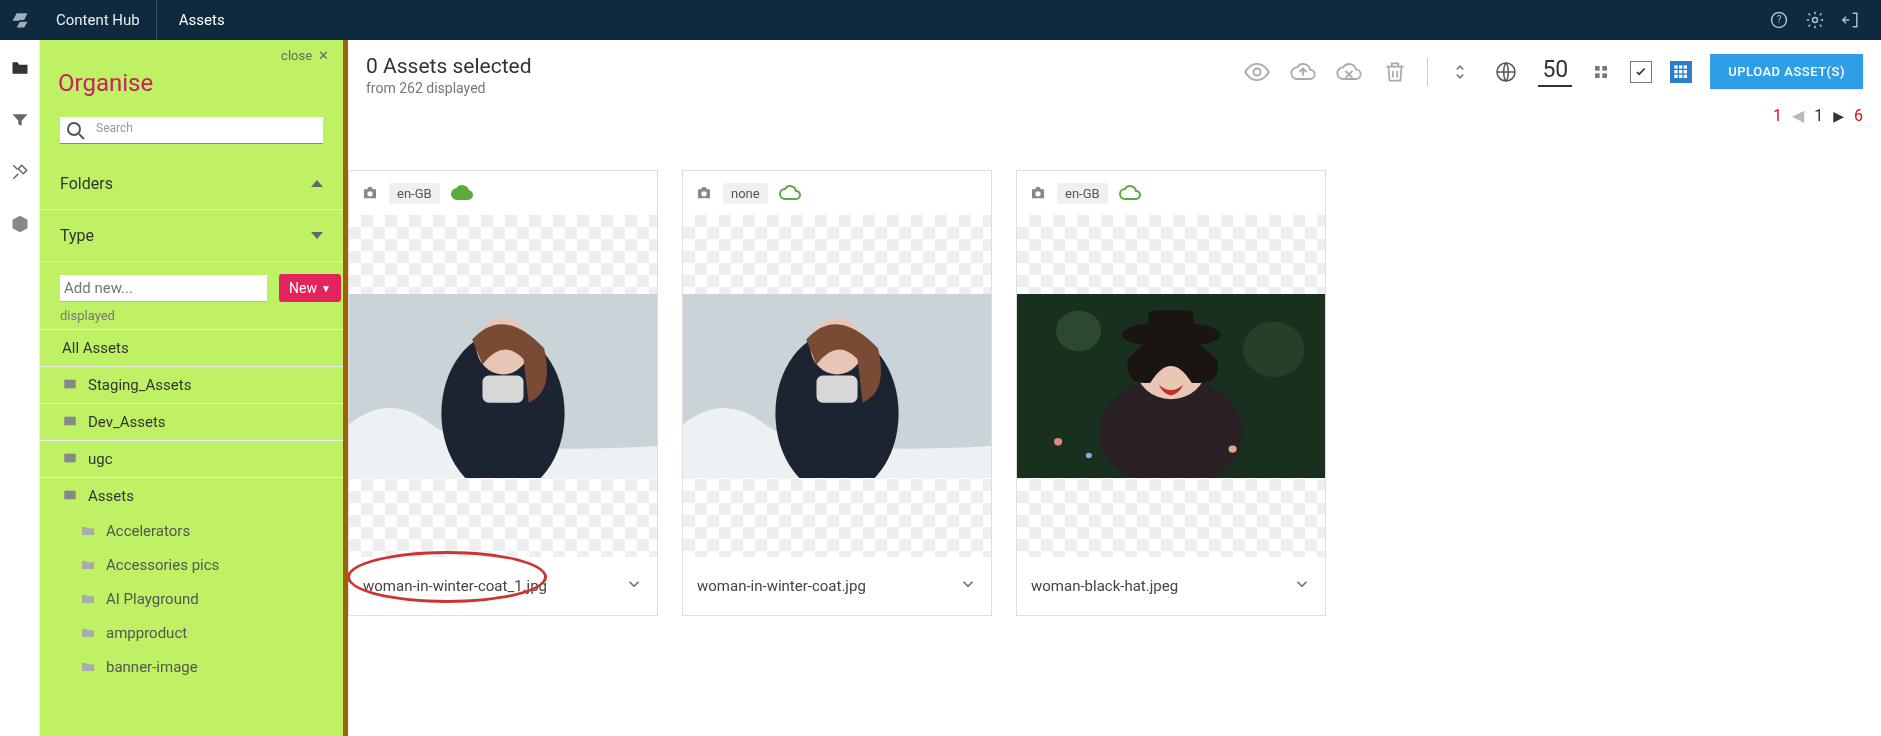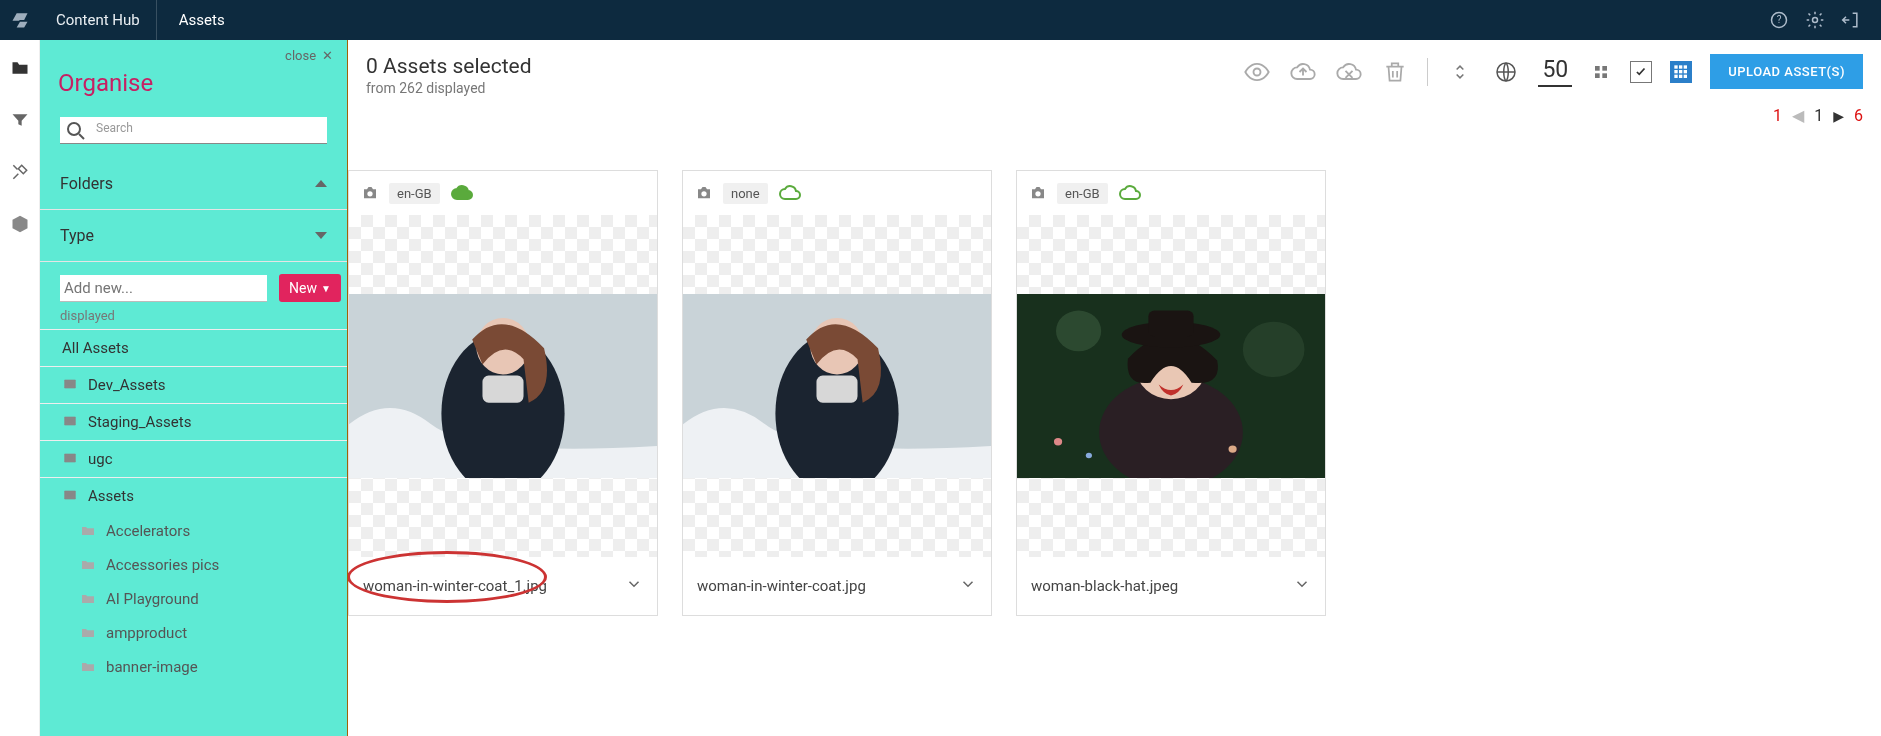--- a/index.html
+++ b/index.html
@@ -13,7 +13,7 @@
     .top-icon { width:24px; height:24px; display:flex;align-items:center;justify-content:center; color:#aebccb; }
     .leftrail { position:absolute; left:0; top:40px; bottom:0; width:40px; background:#fff; border-right:1px solid #eee; display:flex;flex-direction:column;align-items:center;padding-top:16px; gap:28px; }
     .rail-icon { width:24px;height:24px;display:flex;align-items:center;justify-content:center;color:#333; }
-    .sidepanel { position:absolute; left:40px; top:40px; bottom:0; width:308px; border-right:1px solid #a16207; background:#5eead4; overflow:hidden; }
+    .sidepanel { position:absolute; left:40px; top:40px; bottom:0; width:308px; border-right:5px solid #a16207; background:#bef264; overflow:hidden; }
     .closecap { text-align:right; font-size:13px; color:#666; padding:8px 14px 0 0; display:flex; justify-content:flex-end; gap:6px; }
     .orgtitle { color:#c72063; font-size:24px; padding:6px 18px 14px; }
     .search-wrap { margin:6px 20px 14px; position:relative; border-bottom:1px solid #888; }

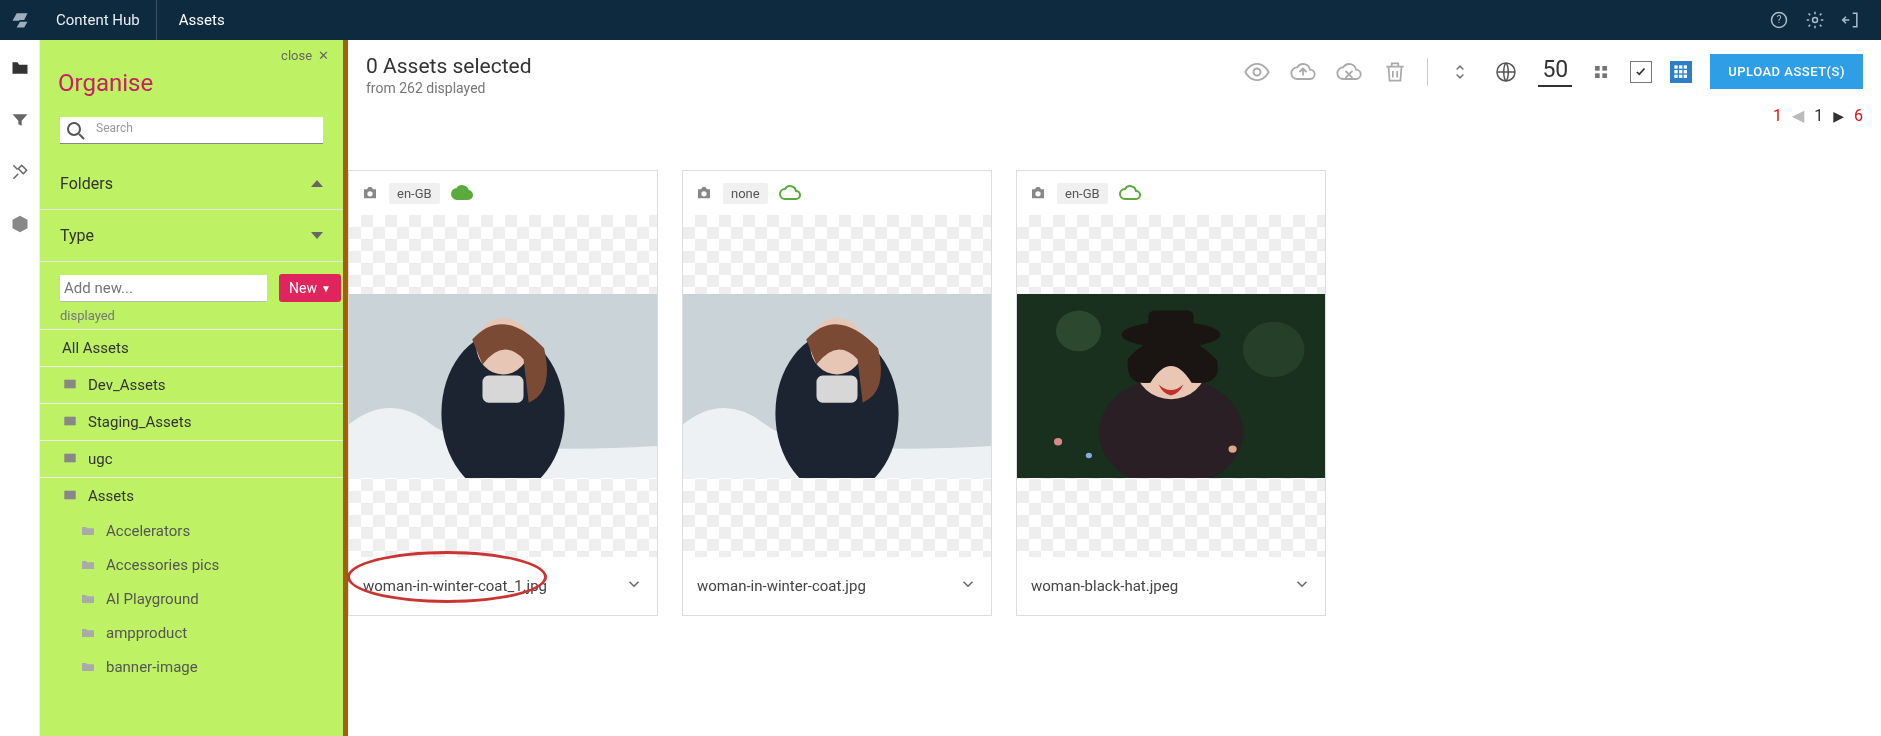--- a/index.html
+++ b/index.html
@@ -154,13 +154,13 @@
         <svg class="fico" viewBox="0 0 24 24">
           <path fill="#888" d="M4 6h16v12H4zM8 10h8M8 14h8" stroke="#888"></path>
         </svg>
+        <span>Staging_Assets</span>
+      </div>
+      <div class="treeitem">
+        <svg class="fico" viewBox="0 0 24 24">
+          <path fill="#888" d="M4 6h16v12H4zM8 10h8M8 14h8" stroke="#888"></path>
+        </svg>
         <span>Dev_Assets</span>
-      </div>
-      <div class="treeitem">
-        <svg class="fico" viewBox="0 0 24 24">
-          <path fill="#888" d="M4 6h16v12H4zM8 10h8M8 14h8" stroke="#888"></path>
-        </svg>
-        <span>Staging_Assets</span>
       </div>
       <div class="treeitem">
         <svg class="fico" viewBox="0 0 24 24">

